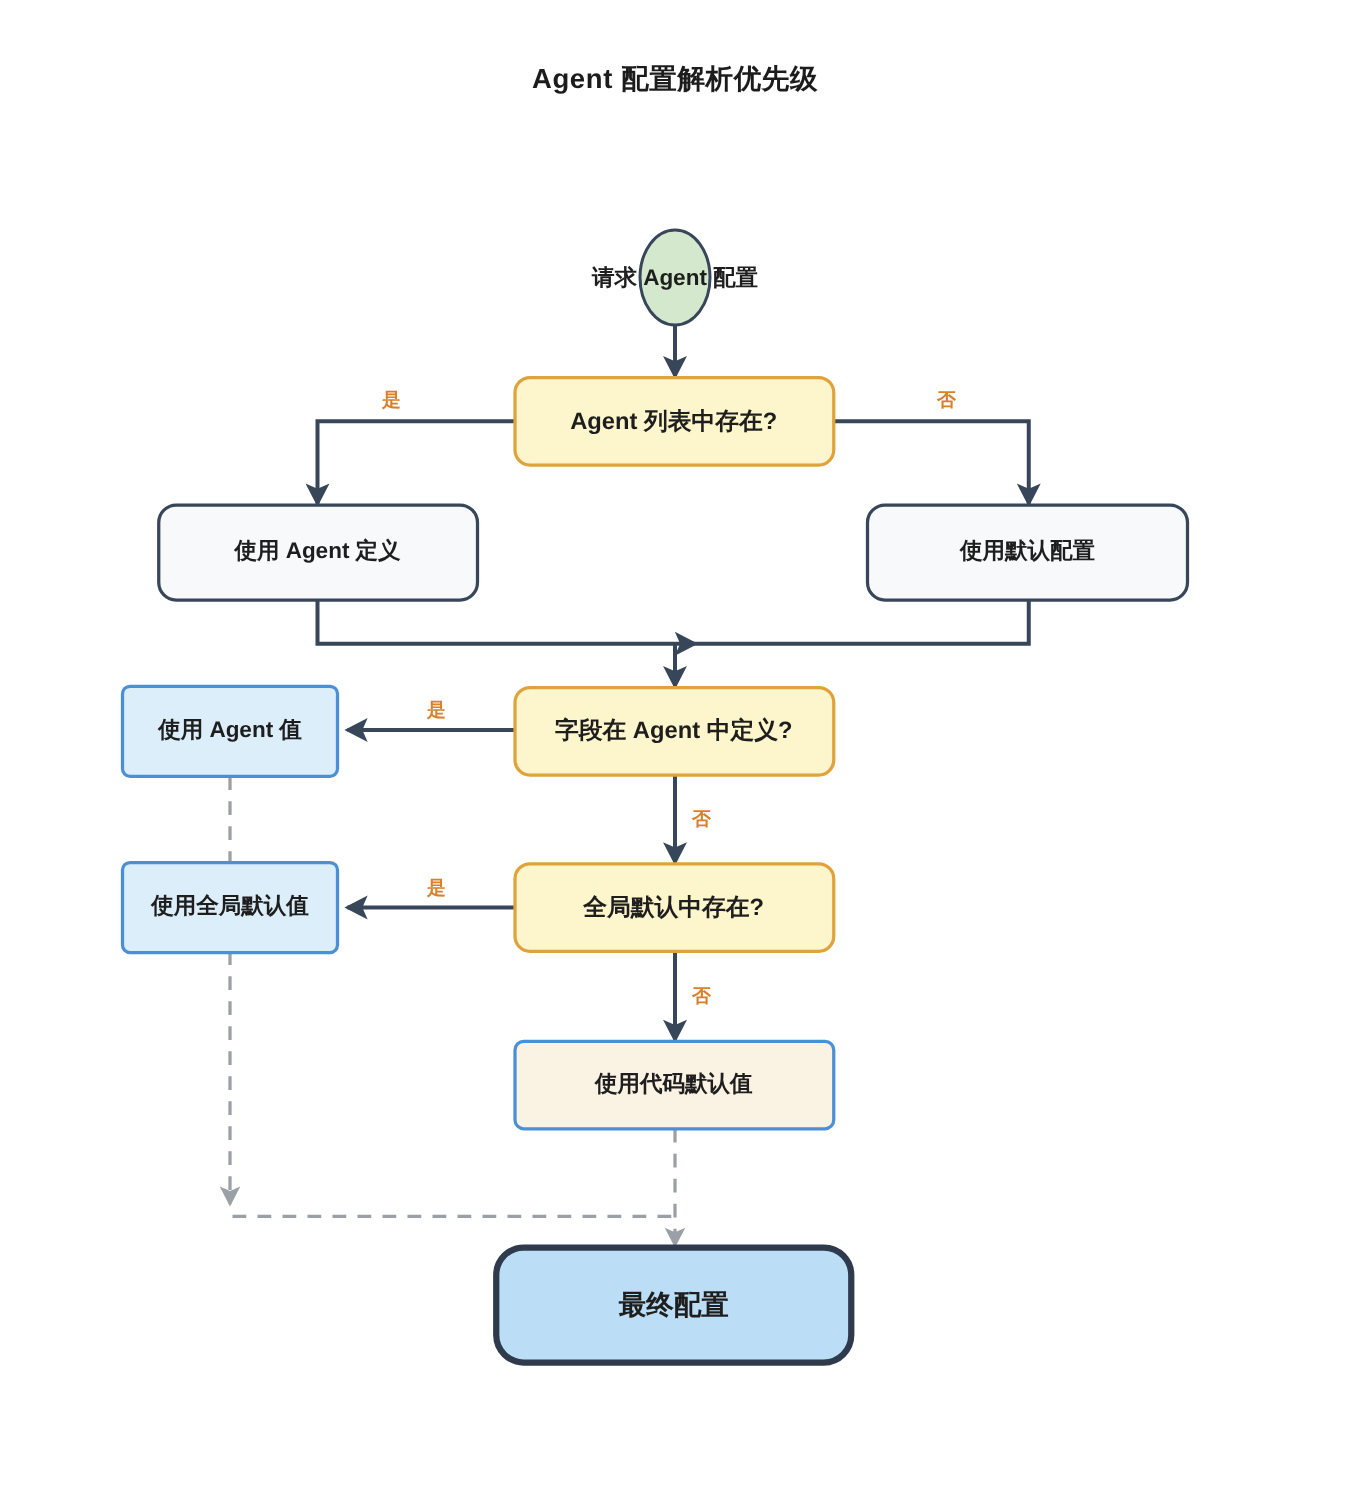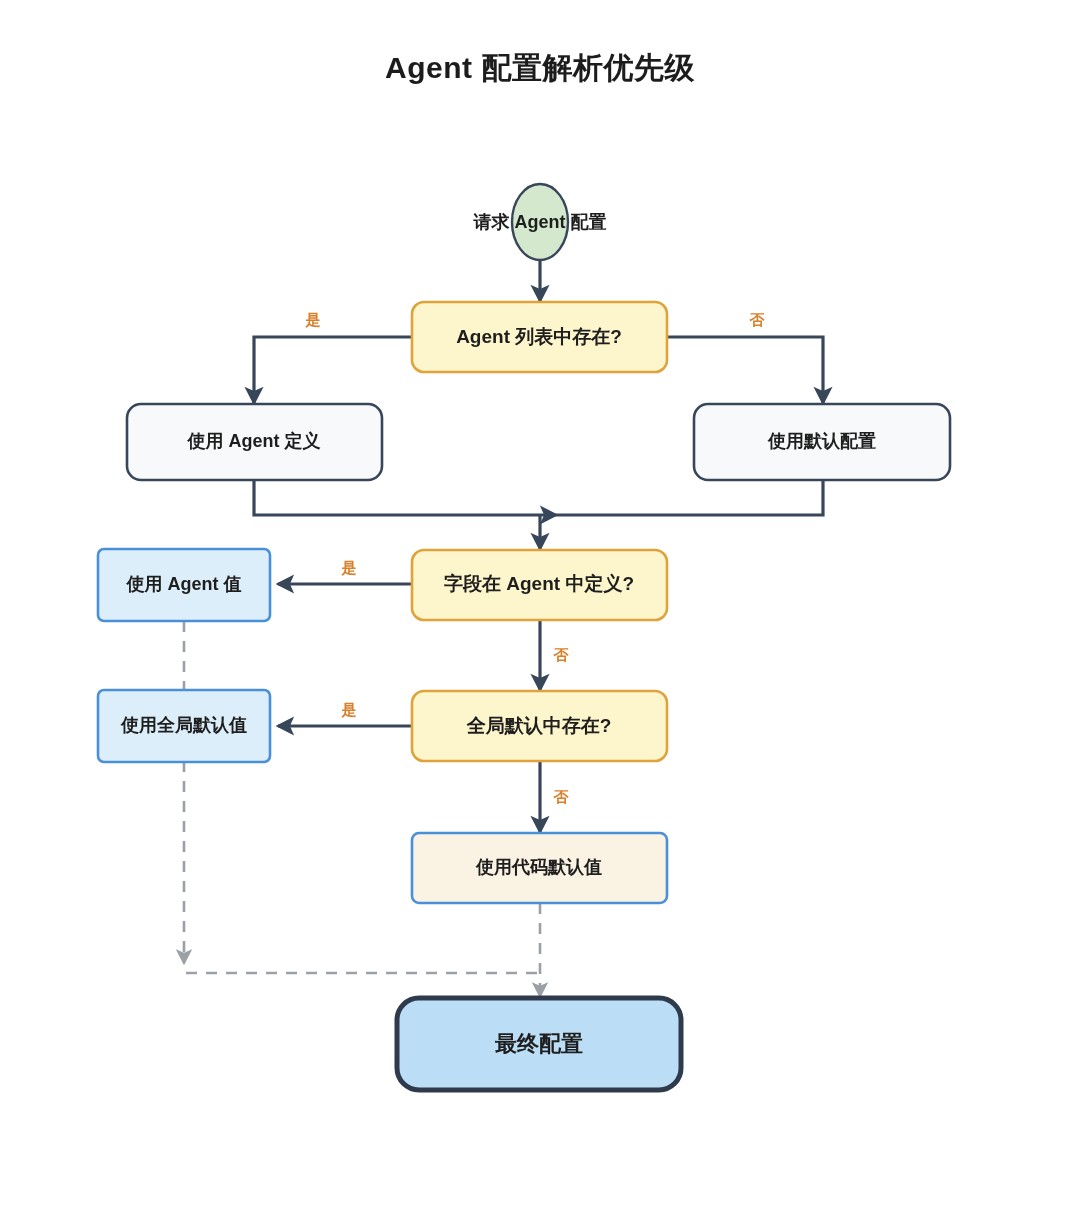--- a/index.html
+++ b/index.html
@@ -26,7 +26,7 @@
     left: 0;
     width: 1080px;
     text-align: center;
-    font-size: 30px;
+    font-size: 22px;
     font-weight: 700;
     color: #1c1c1c;
     letter-spacing: 0.5px;

